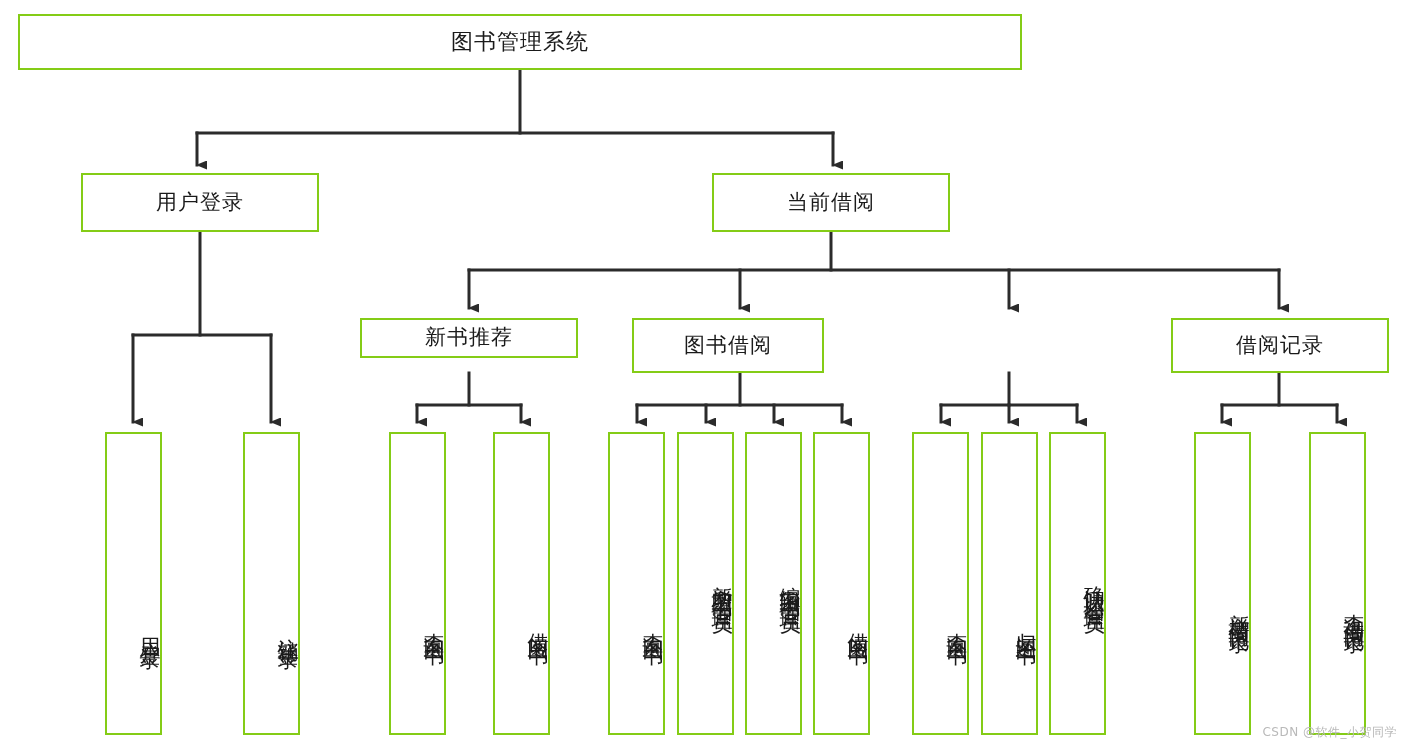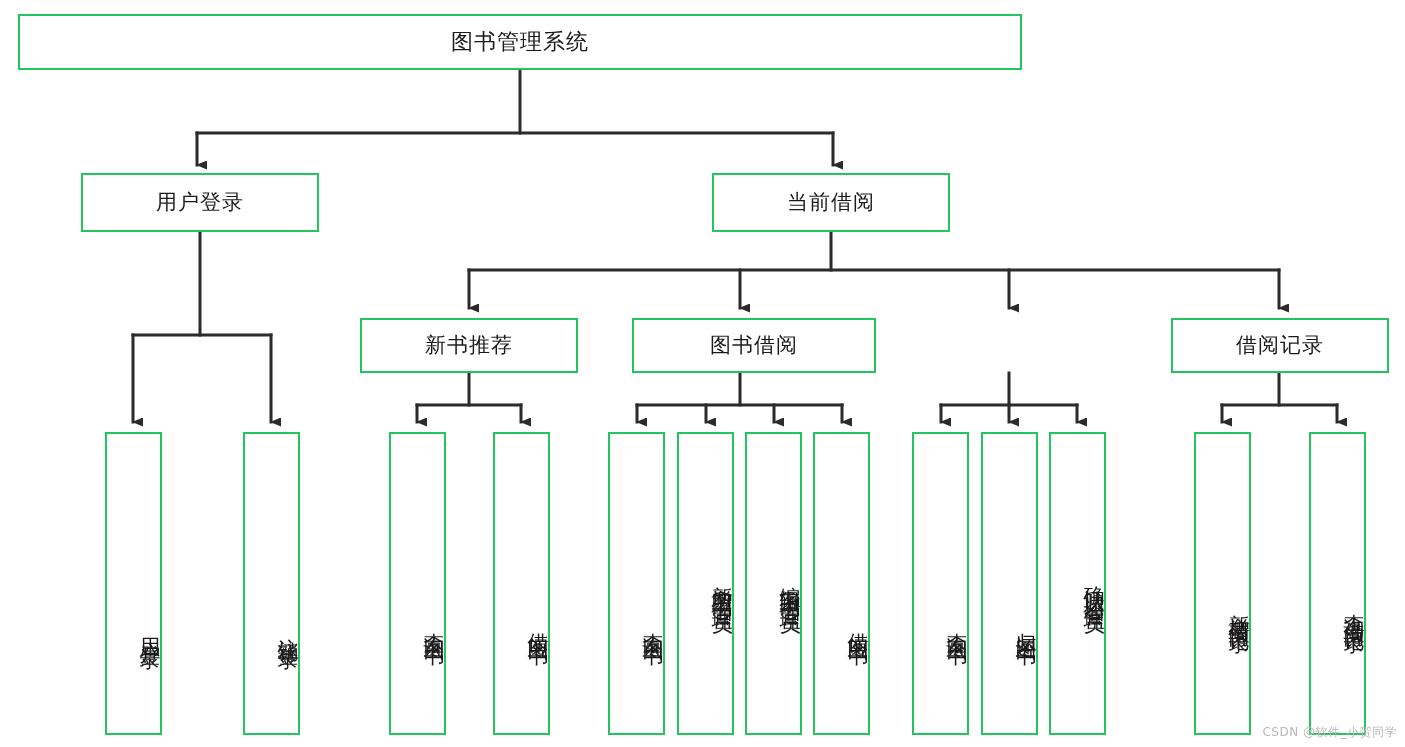--- a/index.html
+++ b/index.html
@@ -28,7 +28,7 @@
   .node {
     position: absolute;
     box-sizing: border-box;
-    border: 2px solid #22c55e;
+    border: 2px solid #84cc16;
     background: #ffffff;
     display: flex;
     align-items: center;

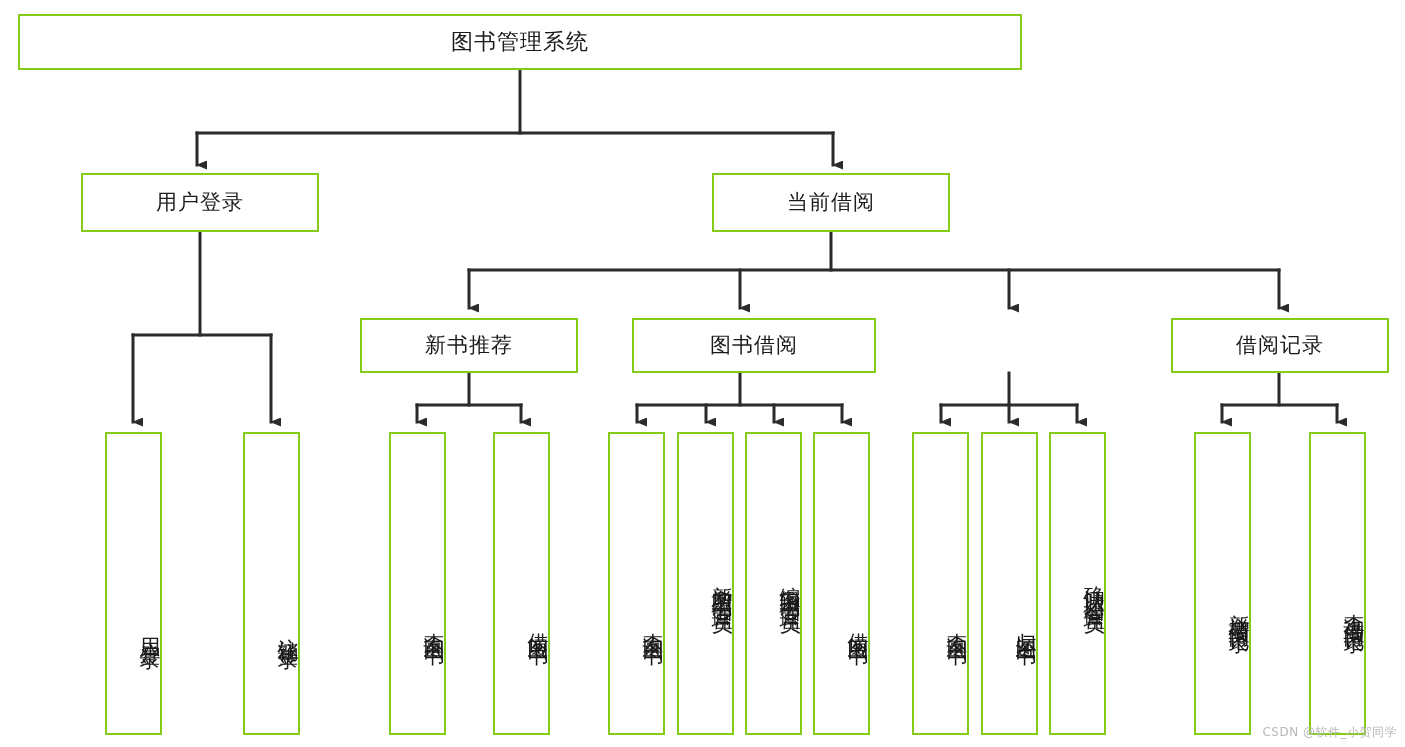--- a/index.html
+++ b/index.html
@@ -135,7 +135,7 @@
 
   <div class="node horiz" style="left:712px; top:173px; width:238px; height:59px;">当前借阅</div>
 
-  <div class="node horiz" style="left:360px; top:318px; width:218px; height:55px;">新书推荐</div>
+  <div class="node horiz" style="left:360px; top:318px; width:218px; height:40px;">新书推荐</div>
 
   <div class="node horiz" style="left:632px; top:318px; width:244px; height:55px;text-align:center;">图书借阅</div>
 

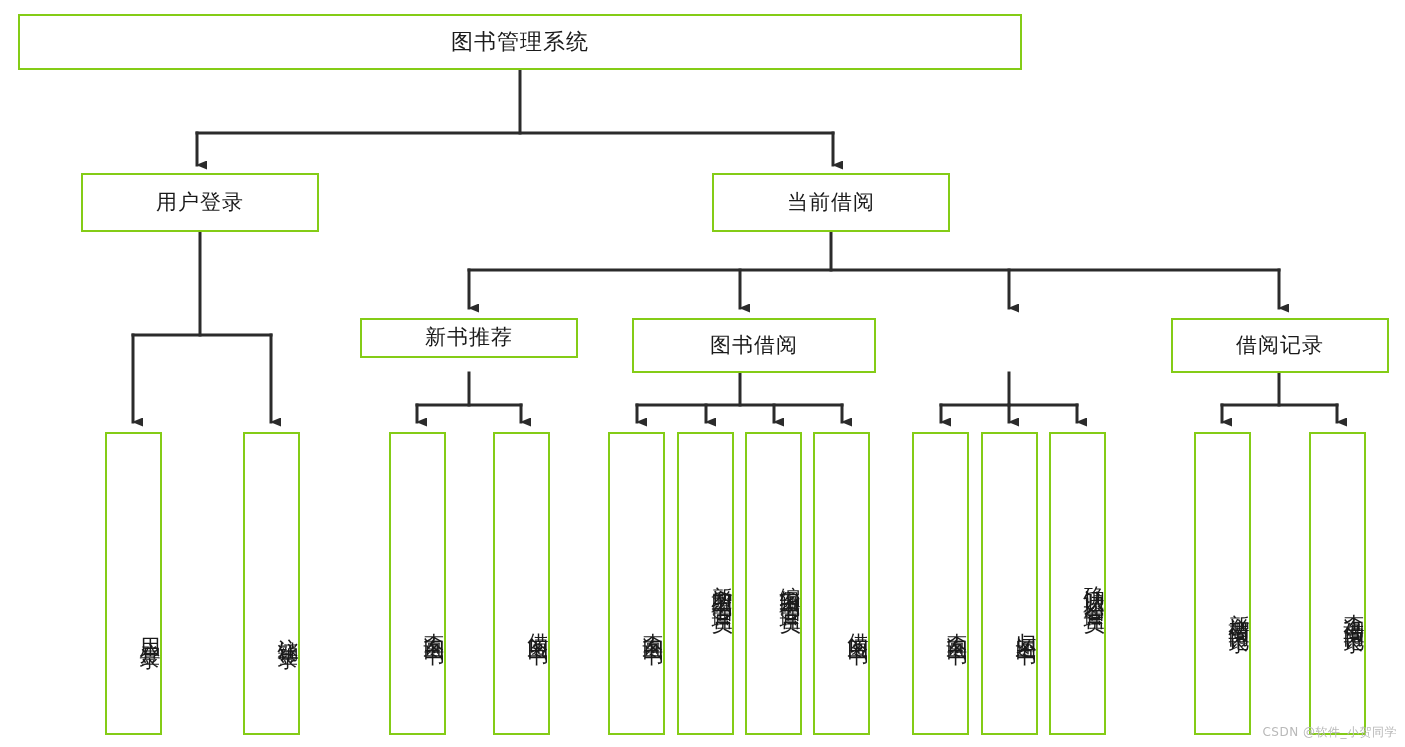--- a/index.html
+++ b/index.html
@@ -137,7 +137,7 @@
 
   <div class="node horiz" style="left:360px; top:318px; width:218px; height:40px;">新书推荐</div>
 
-  <div class="node horiz" style="left:632px; top:318px; width:244px; height:55px;text-align:center;">图书借阅</div>
+  <div class="node horiz" style="left:632px; top:318px; width:192px; height:55px;text-align:center;">图书借阅</div>
 
 
   <div class="node horiz" style="left:1171px; top:318px; width:218px; height:55px;">借阅记录</div>

